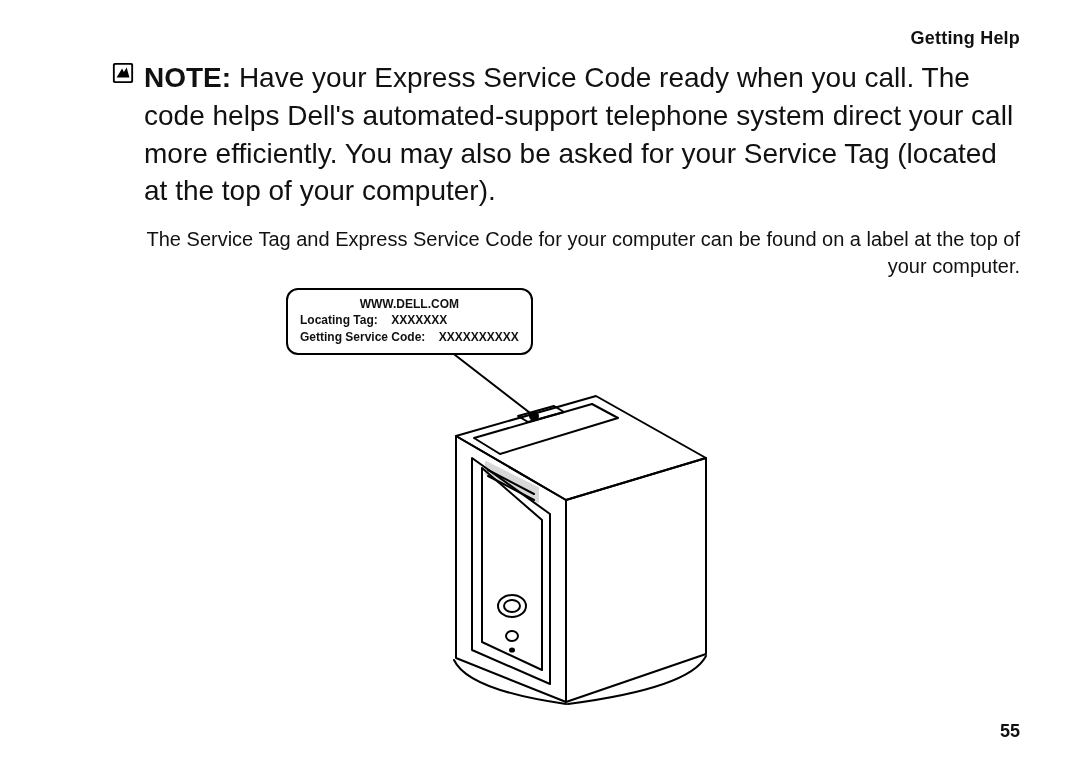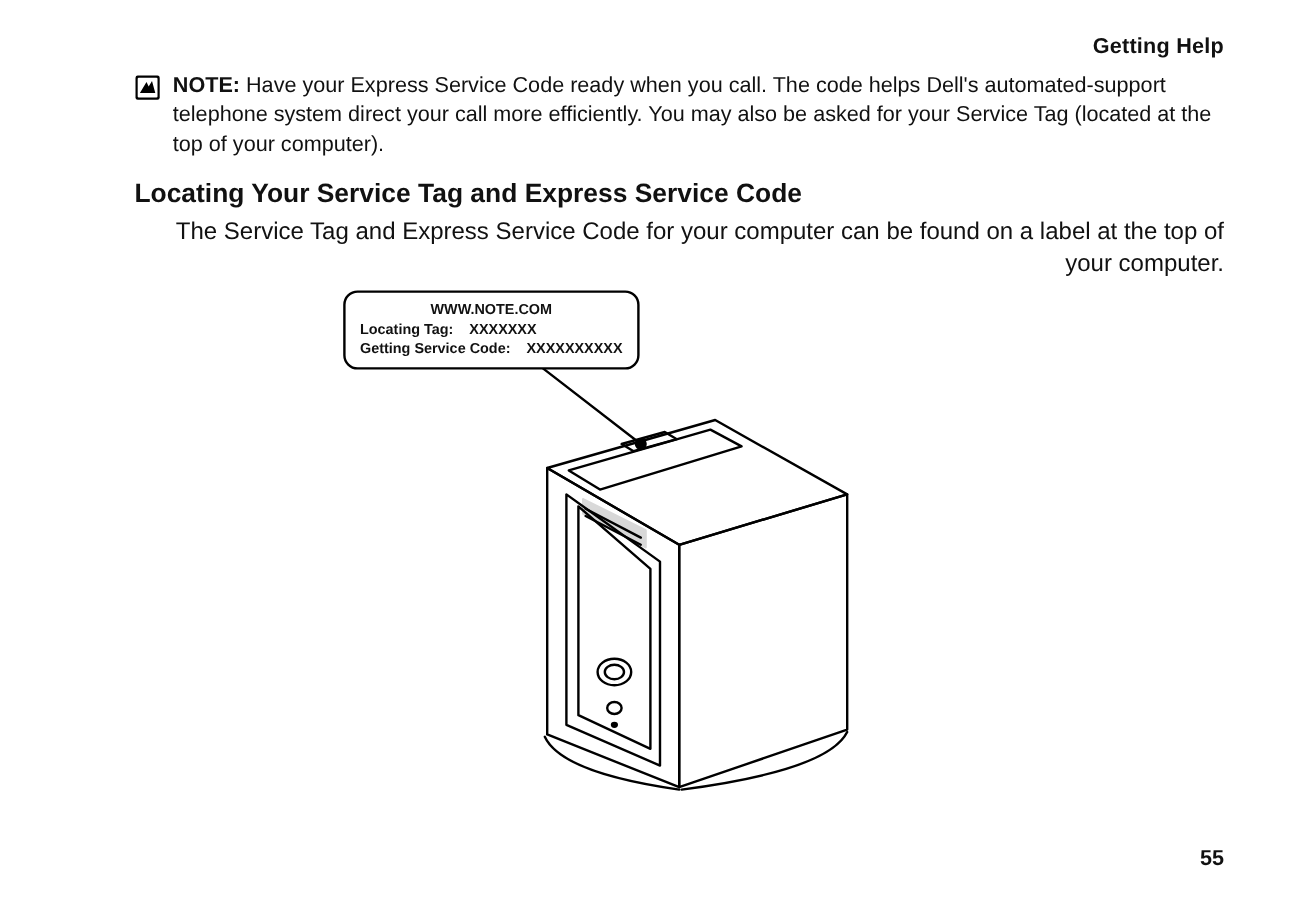--- a/index.html
+++ b/index.html
@@ -37,7 +37,7 @@
     display: flex;
     align-items: flex-start;
     gap: 10px;
-    font-size: 18px;
+    font-size: 28px;
     line-height: 1.35;
     margin-bottom: 16px;
   }

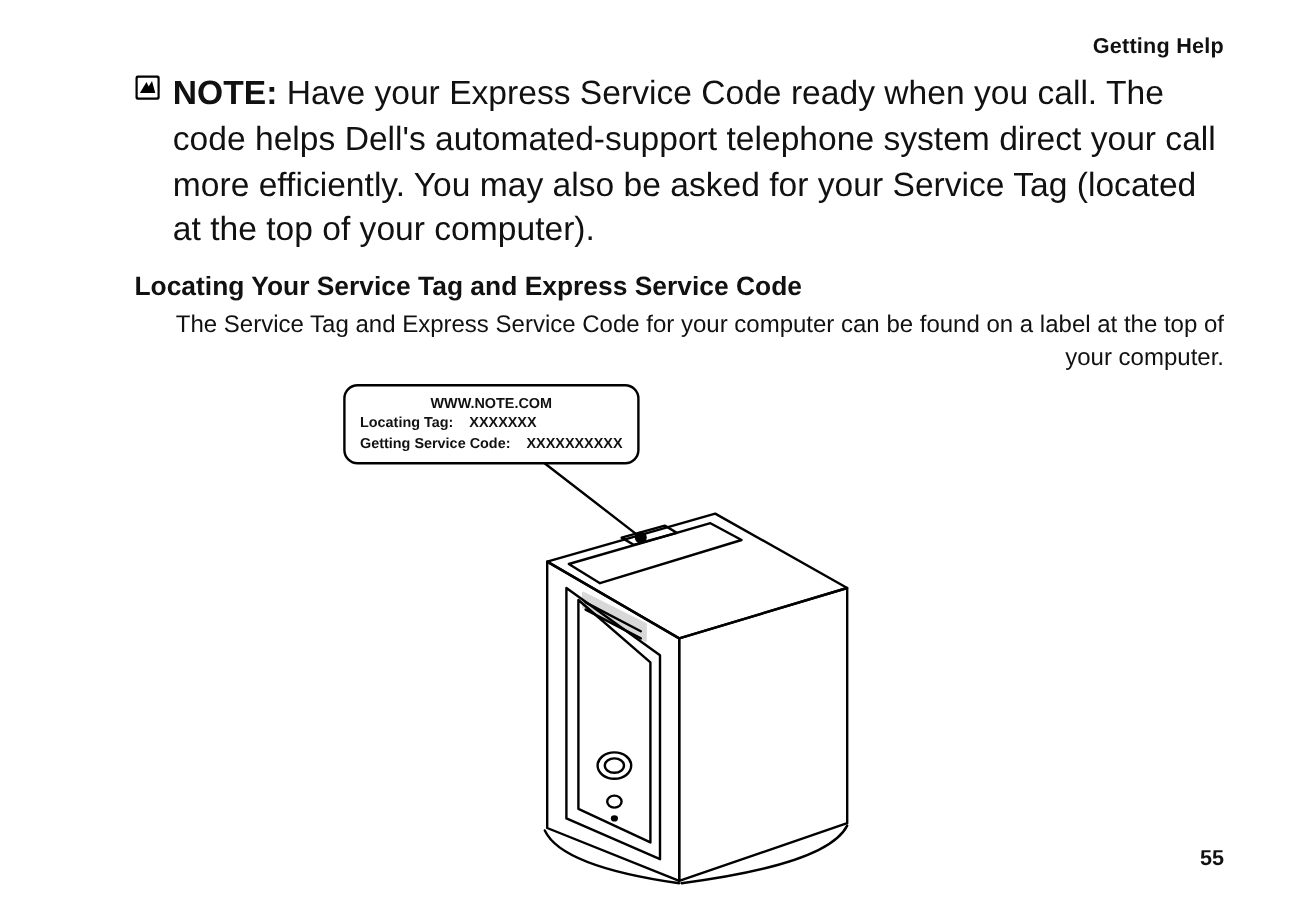--- a/index.html
+++ b/index.html
@@ -114,7 +114,6 @@
     </div>
   </div>
 
-  <h2 class="subhead">Locating Your Service Tag and Express Service Code</h2>
 
   <p class="body">The Service Tag and Express Service Code for your computer can be found on a label at the top of your computer.</p>
 

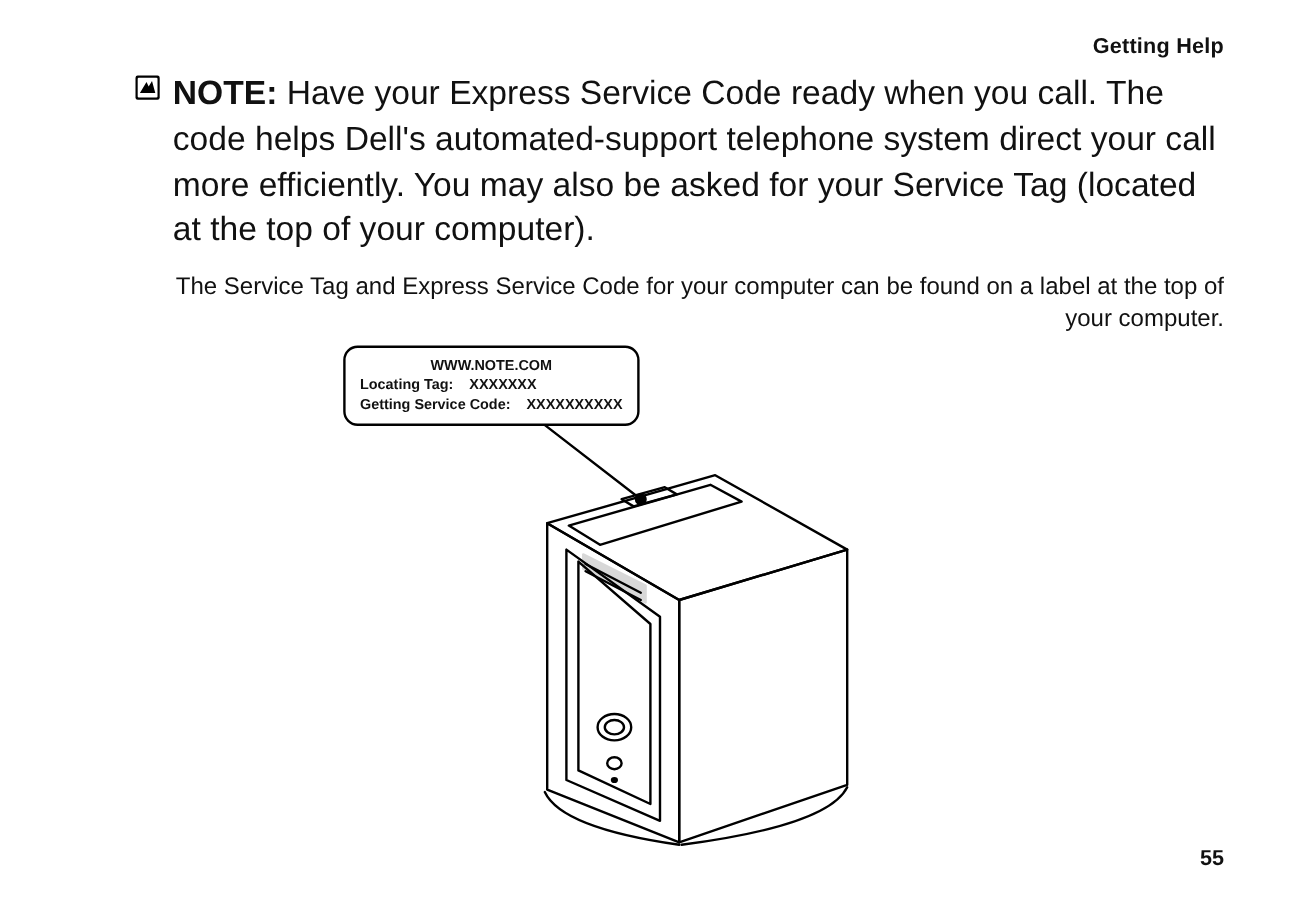--- a/index.html
+++ b/index.html
@@ -120,7 +120,7 @@
   <div class="figure">
 
     <div class="callout">
-      <span class="row url">WWW.NOTE.COM</span>
+      <span class="row url">WWW.DELL.COM</span>
       <span class="row">
         <span>Locating Tag:</span>&nbsp;&nbsp;&nbsp;
         <span>XXXXXXX</span>

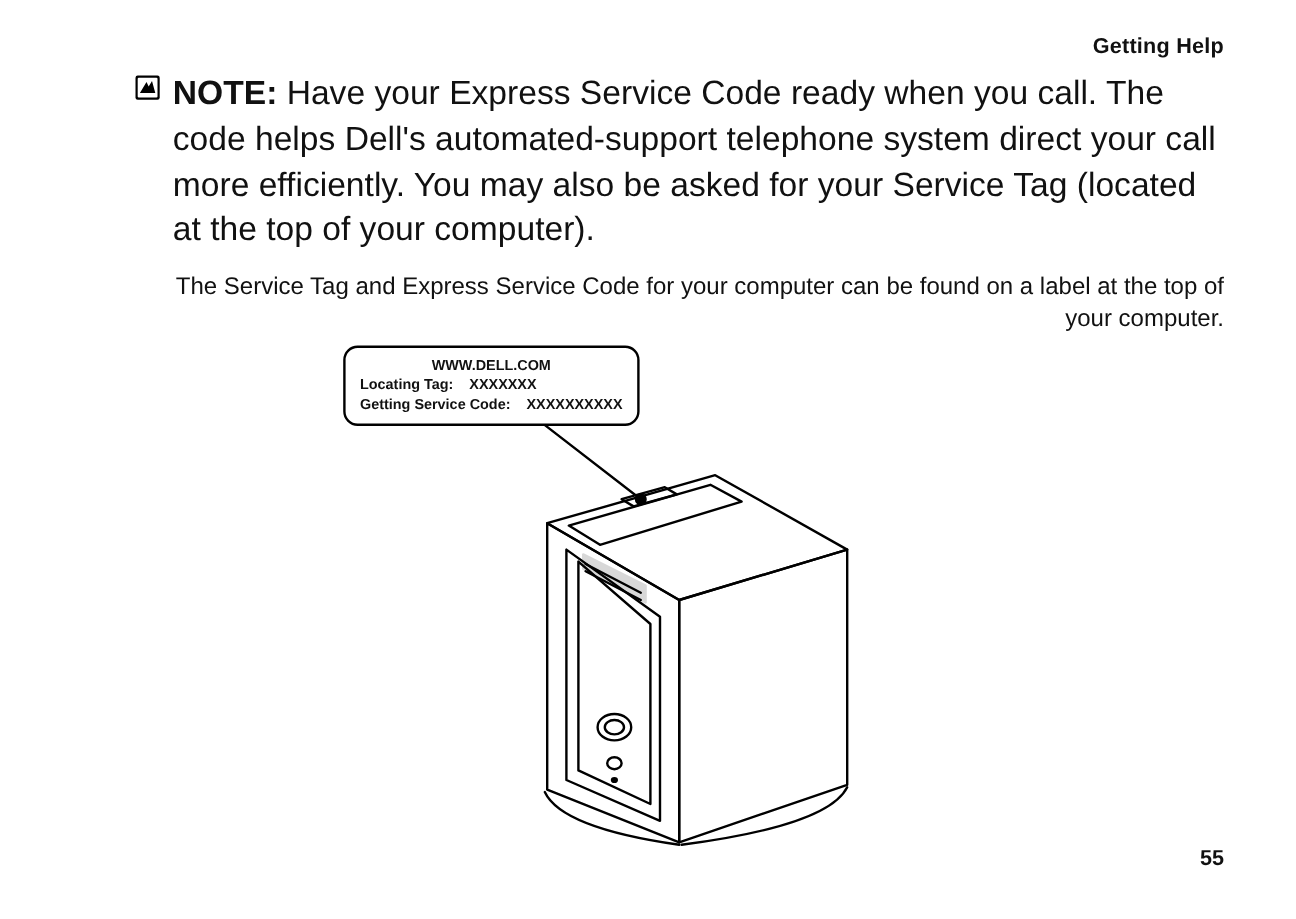--- a/index.html
+++ b/index.html
@@ -86,7 +86,7 @@
   .page-number {
     position: absolute;
     right: 60px;
-    bottom: 40px;
+    bottom: 24px;
     font-weight: 800;
     font-size: 18px;
   }

